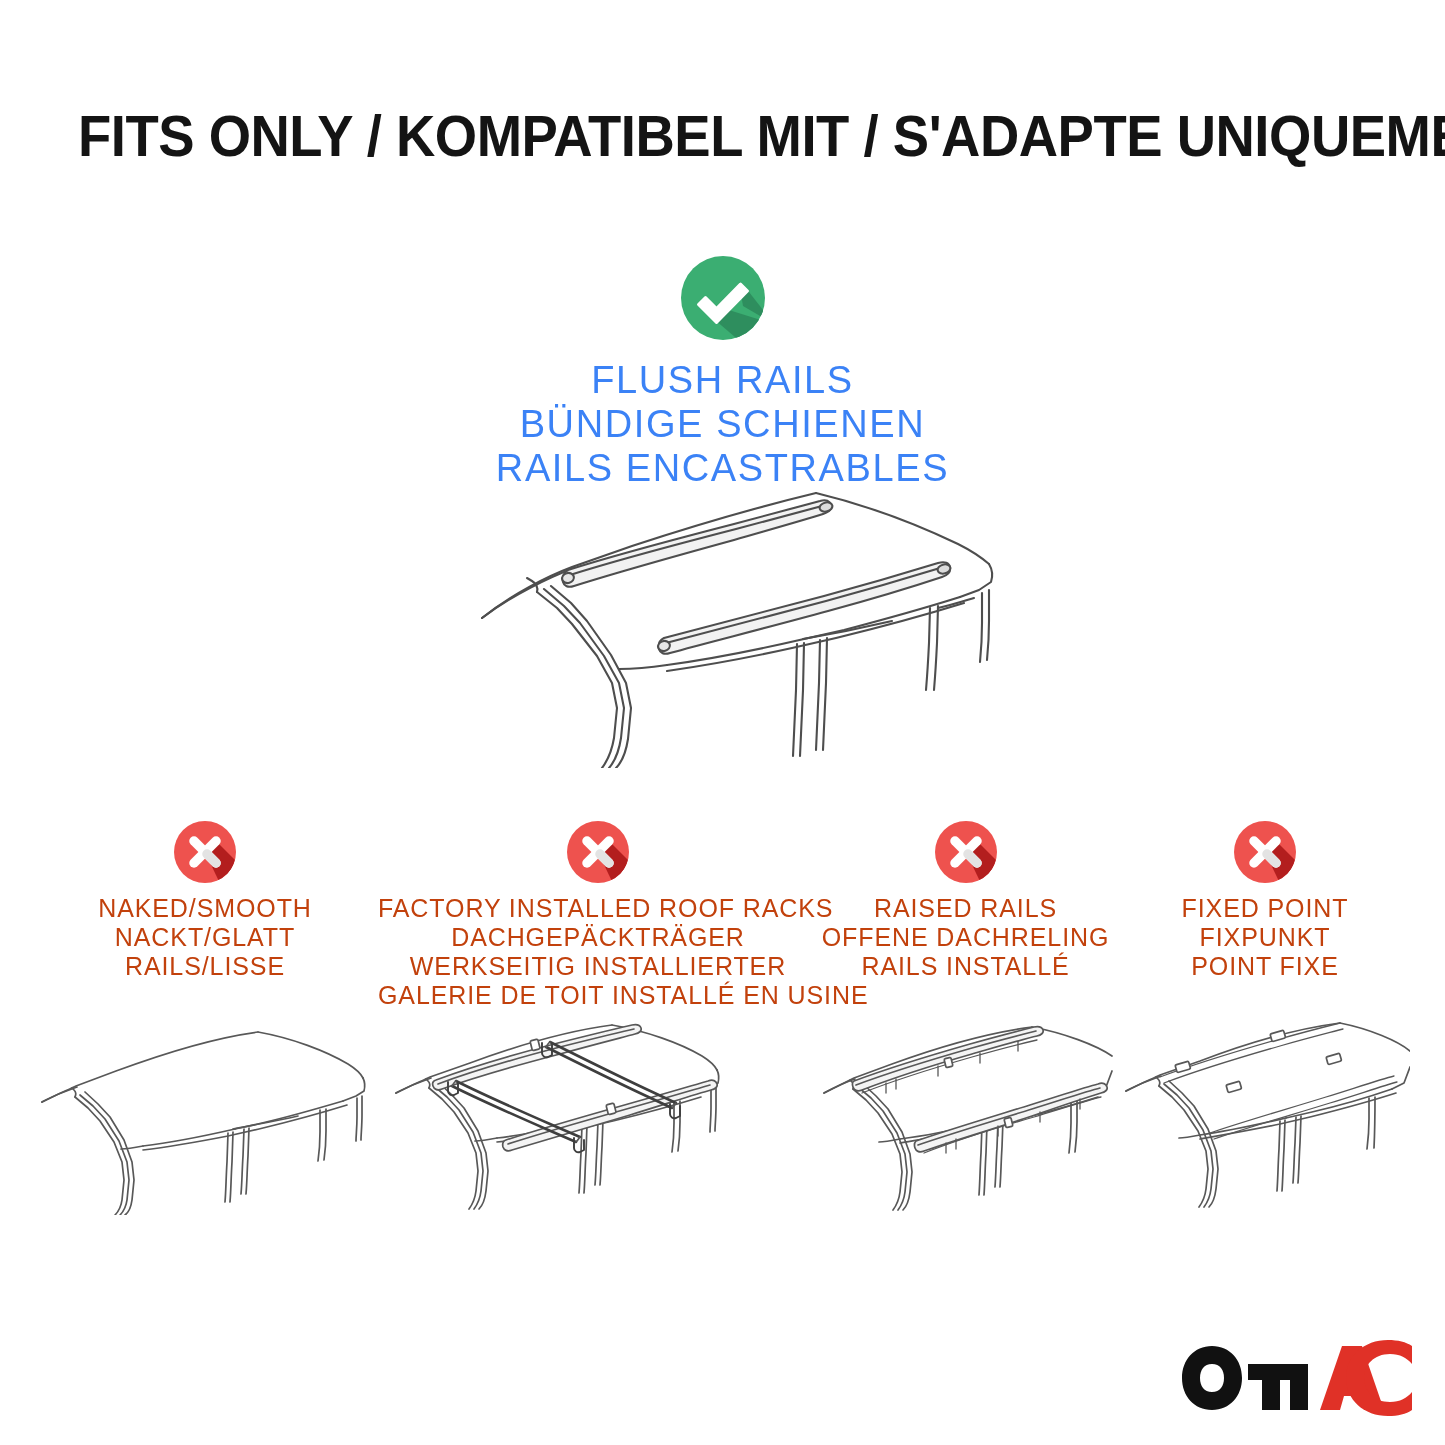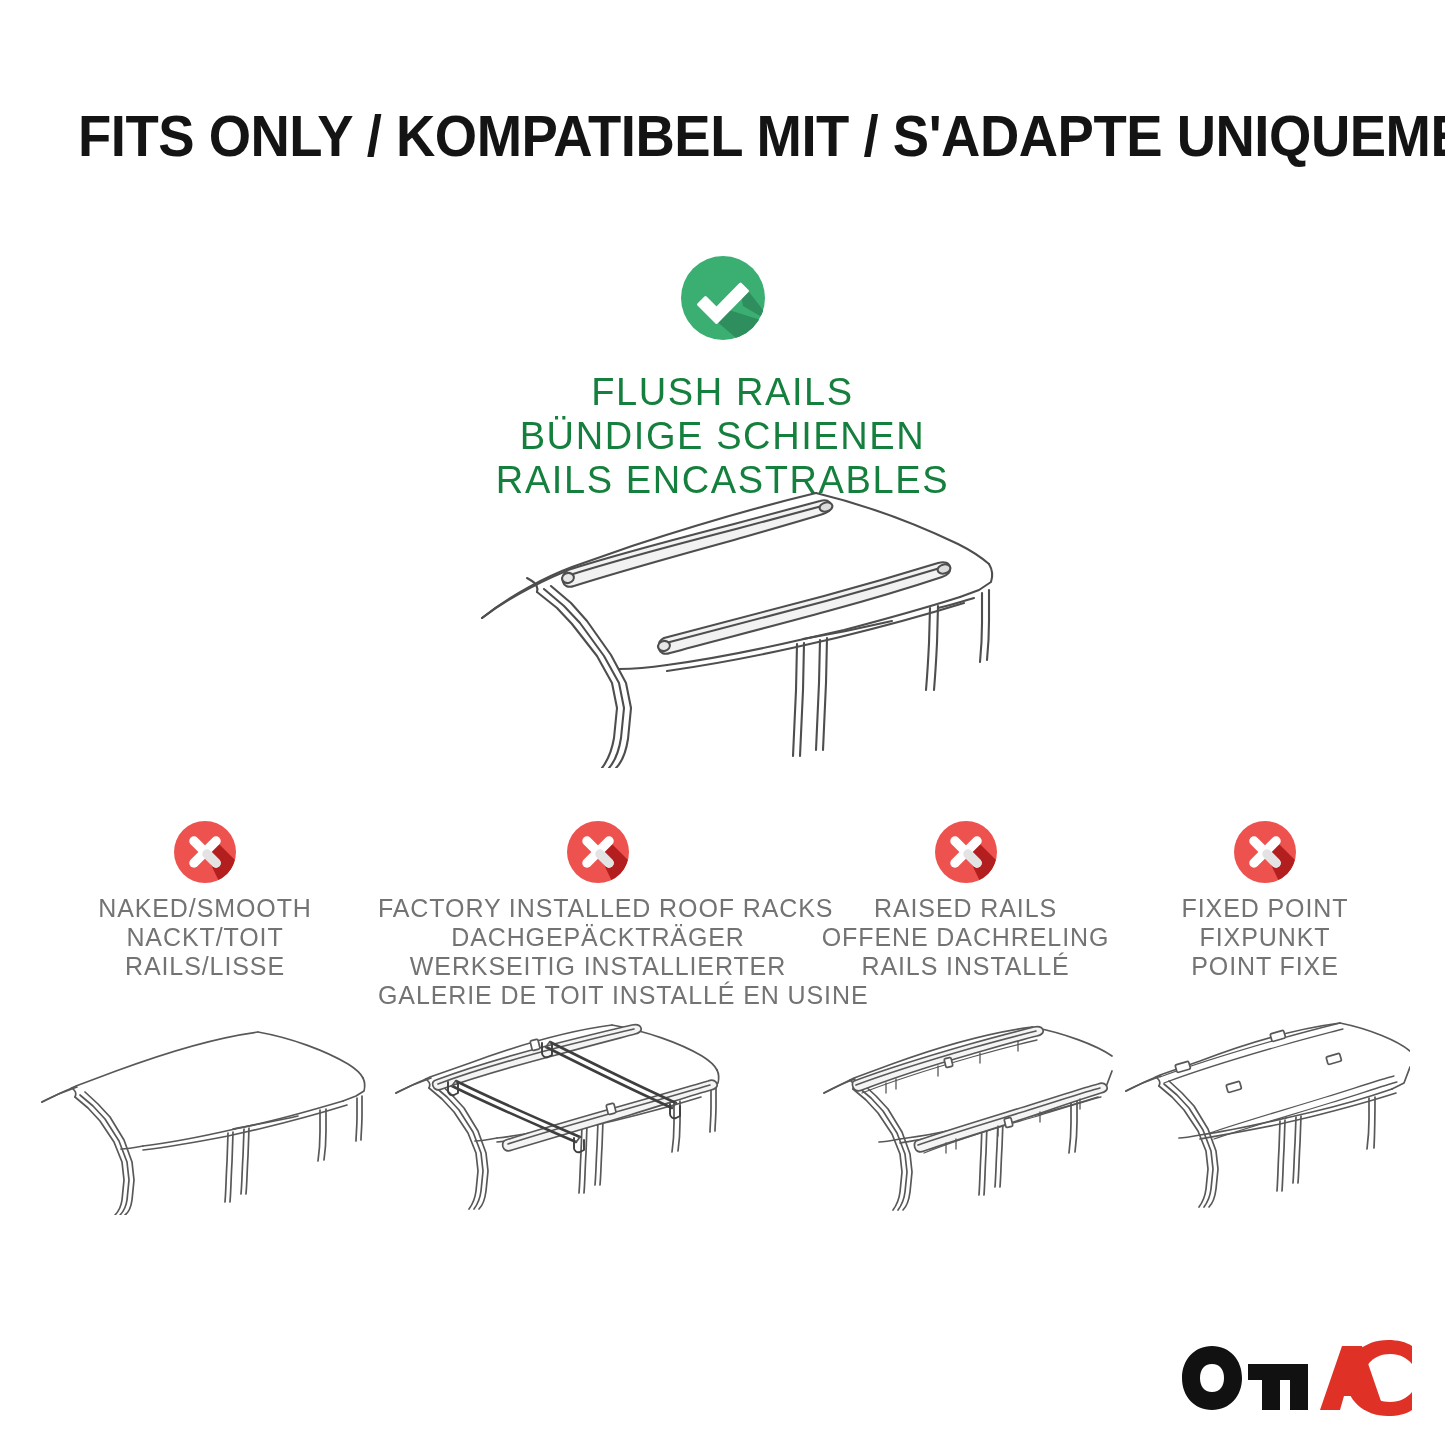--- a/index.html
+++ b/index.html
@@ -59,13 +59,13 @@
   .icon-svg { display: block; width: 100%; height: 100%; }
 
   .good-labels {
-    margin-top: 24px;
+    margin-top: 12px;
     font-family: "Liberation Sans", sans-serif;
     font-weight: normal;
     font-size: 38px;
     line-height: 44px;
     letter-spacing: 1.6px;
-    color: #15803d;
+    color: #3b82f6;
   }
   .good-labels div { white-space: nowrap; }
 

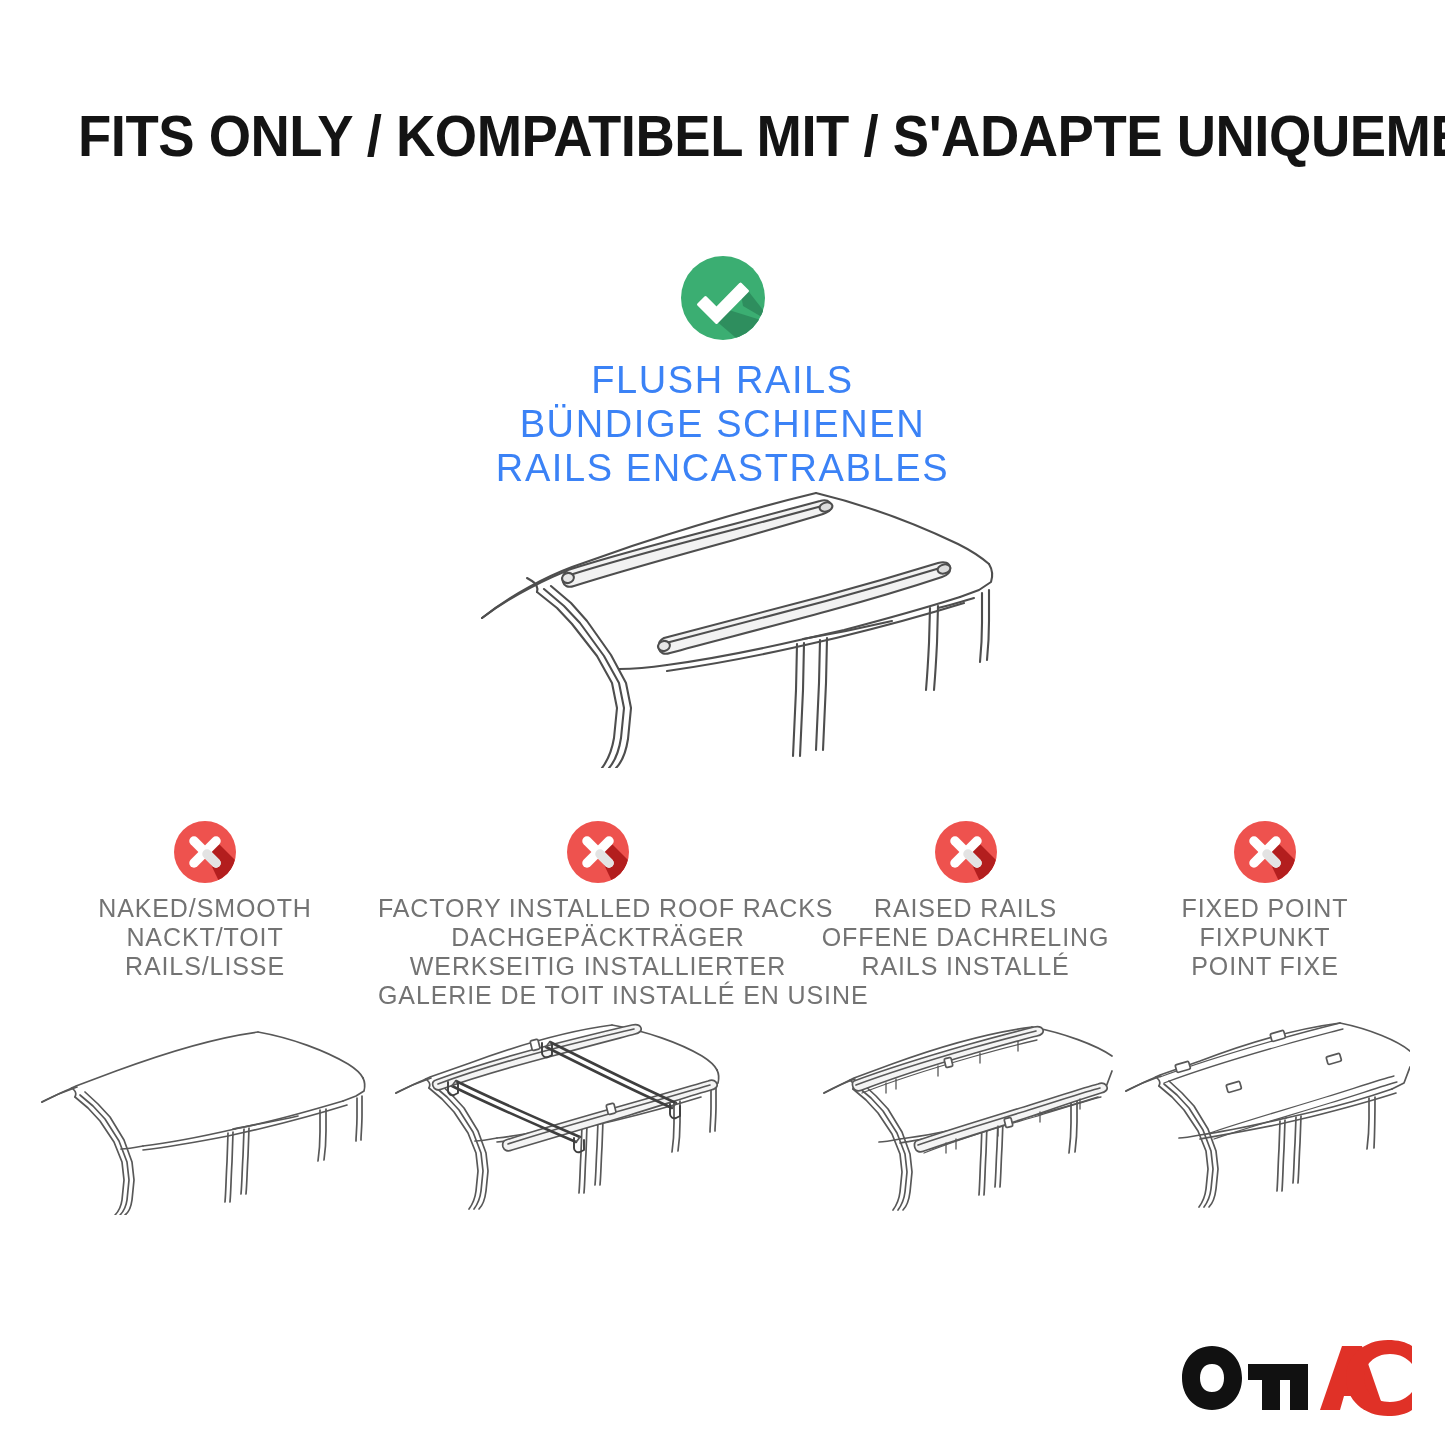--- a/index.html
+++ b/index.html
@@ -99,7 +99,7 @@
     font-size: 25px;
     line-height: 29px;
     letter-spacing: 0.9px;
-    color: #737373;
+    color: #c2410c;
   }
   .bad-labels div { white-space: nowrap; }
 

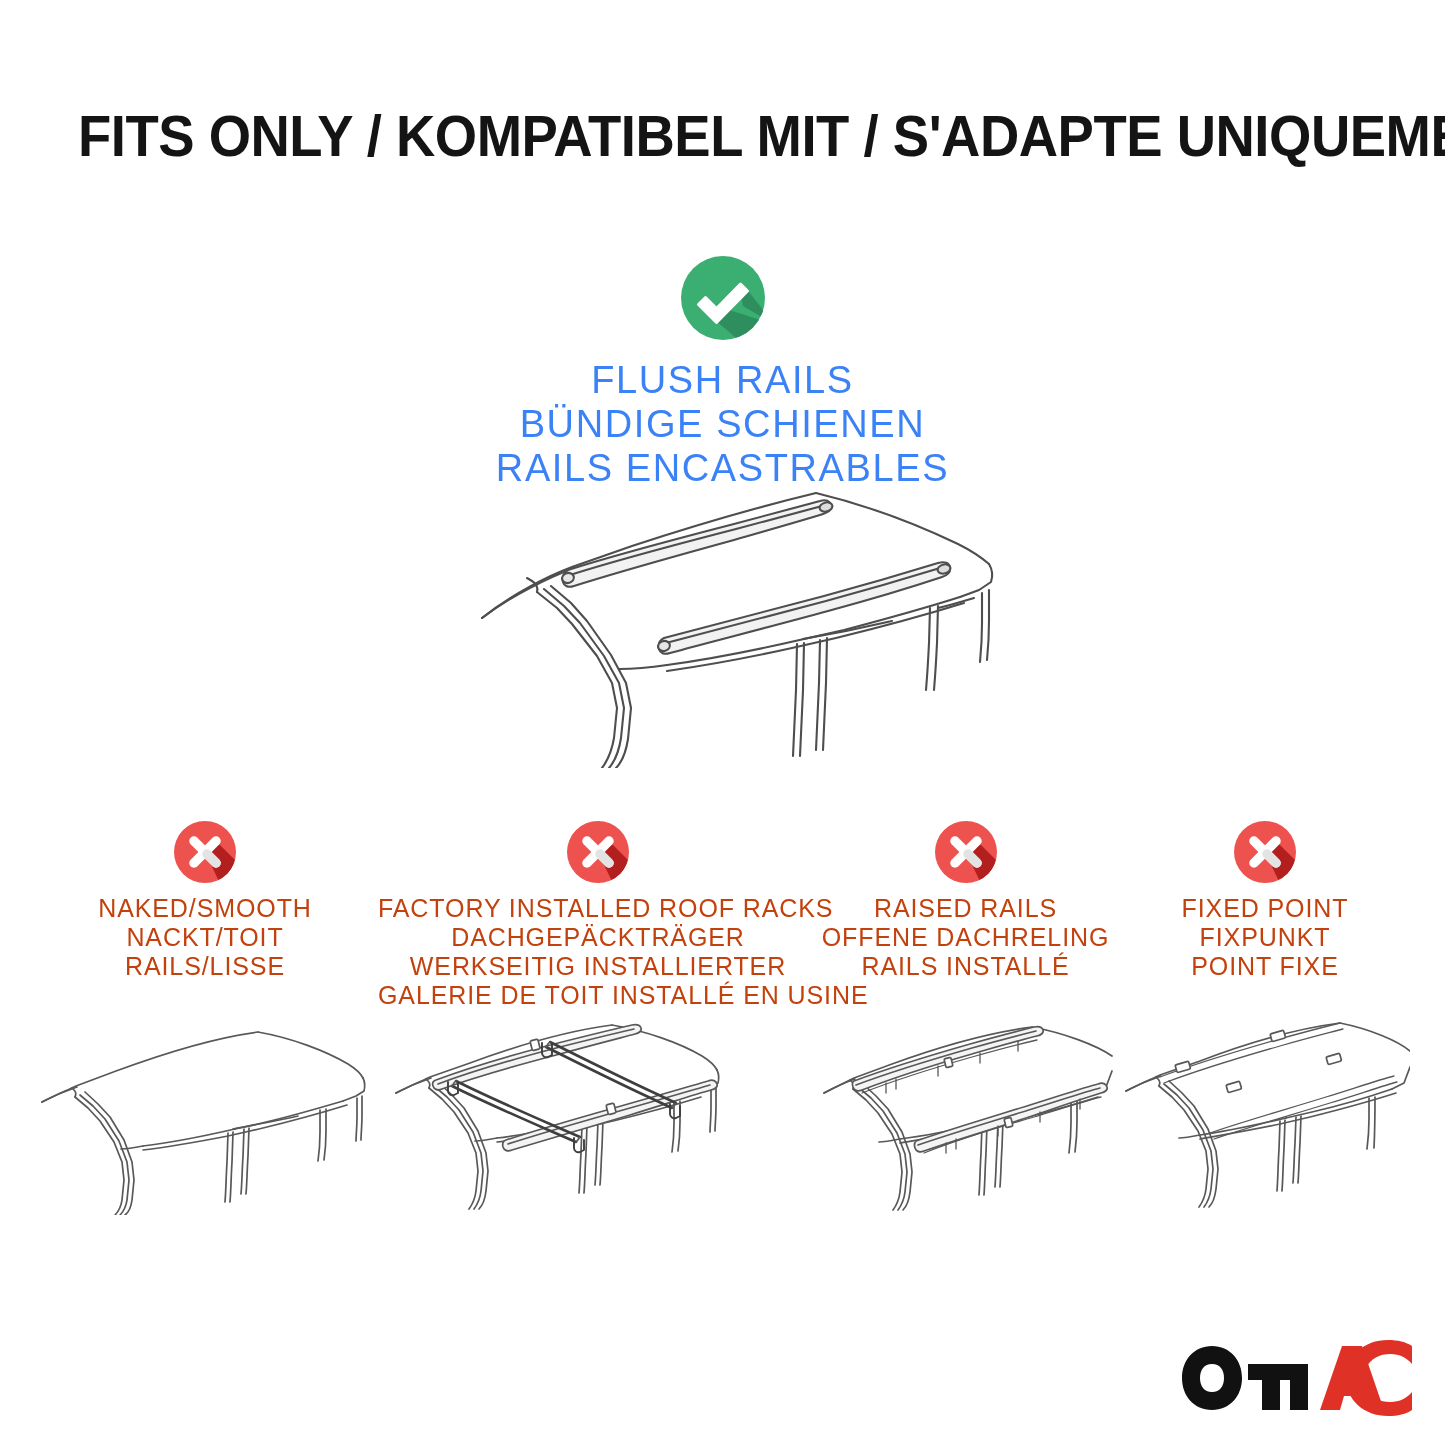--- a/index.html
+++ b/index.html
@@ -236,7 +236,7 @@
       </div>
       <div class="bad-labels">
         <div>NAKED/SMOOTH</div>
-        <div>NACKT/TOIT</div>
+        <div>NACKT/GLATT</div>
         <div>RAILS/LISSE</div>
       </div>
       <div class="bad-illus">

